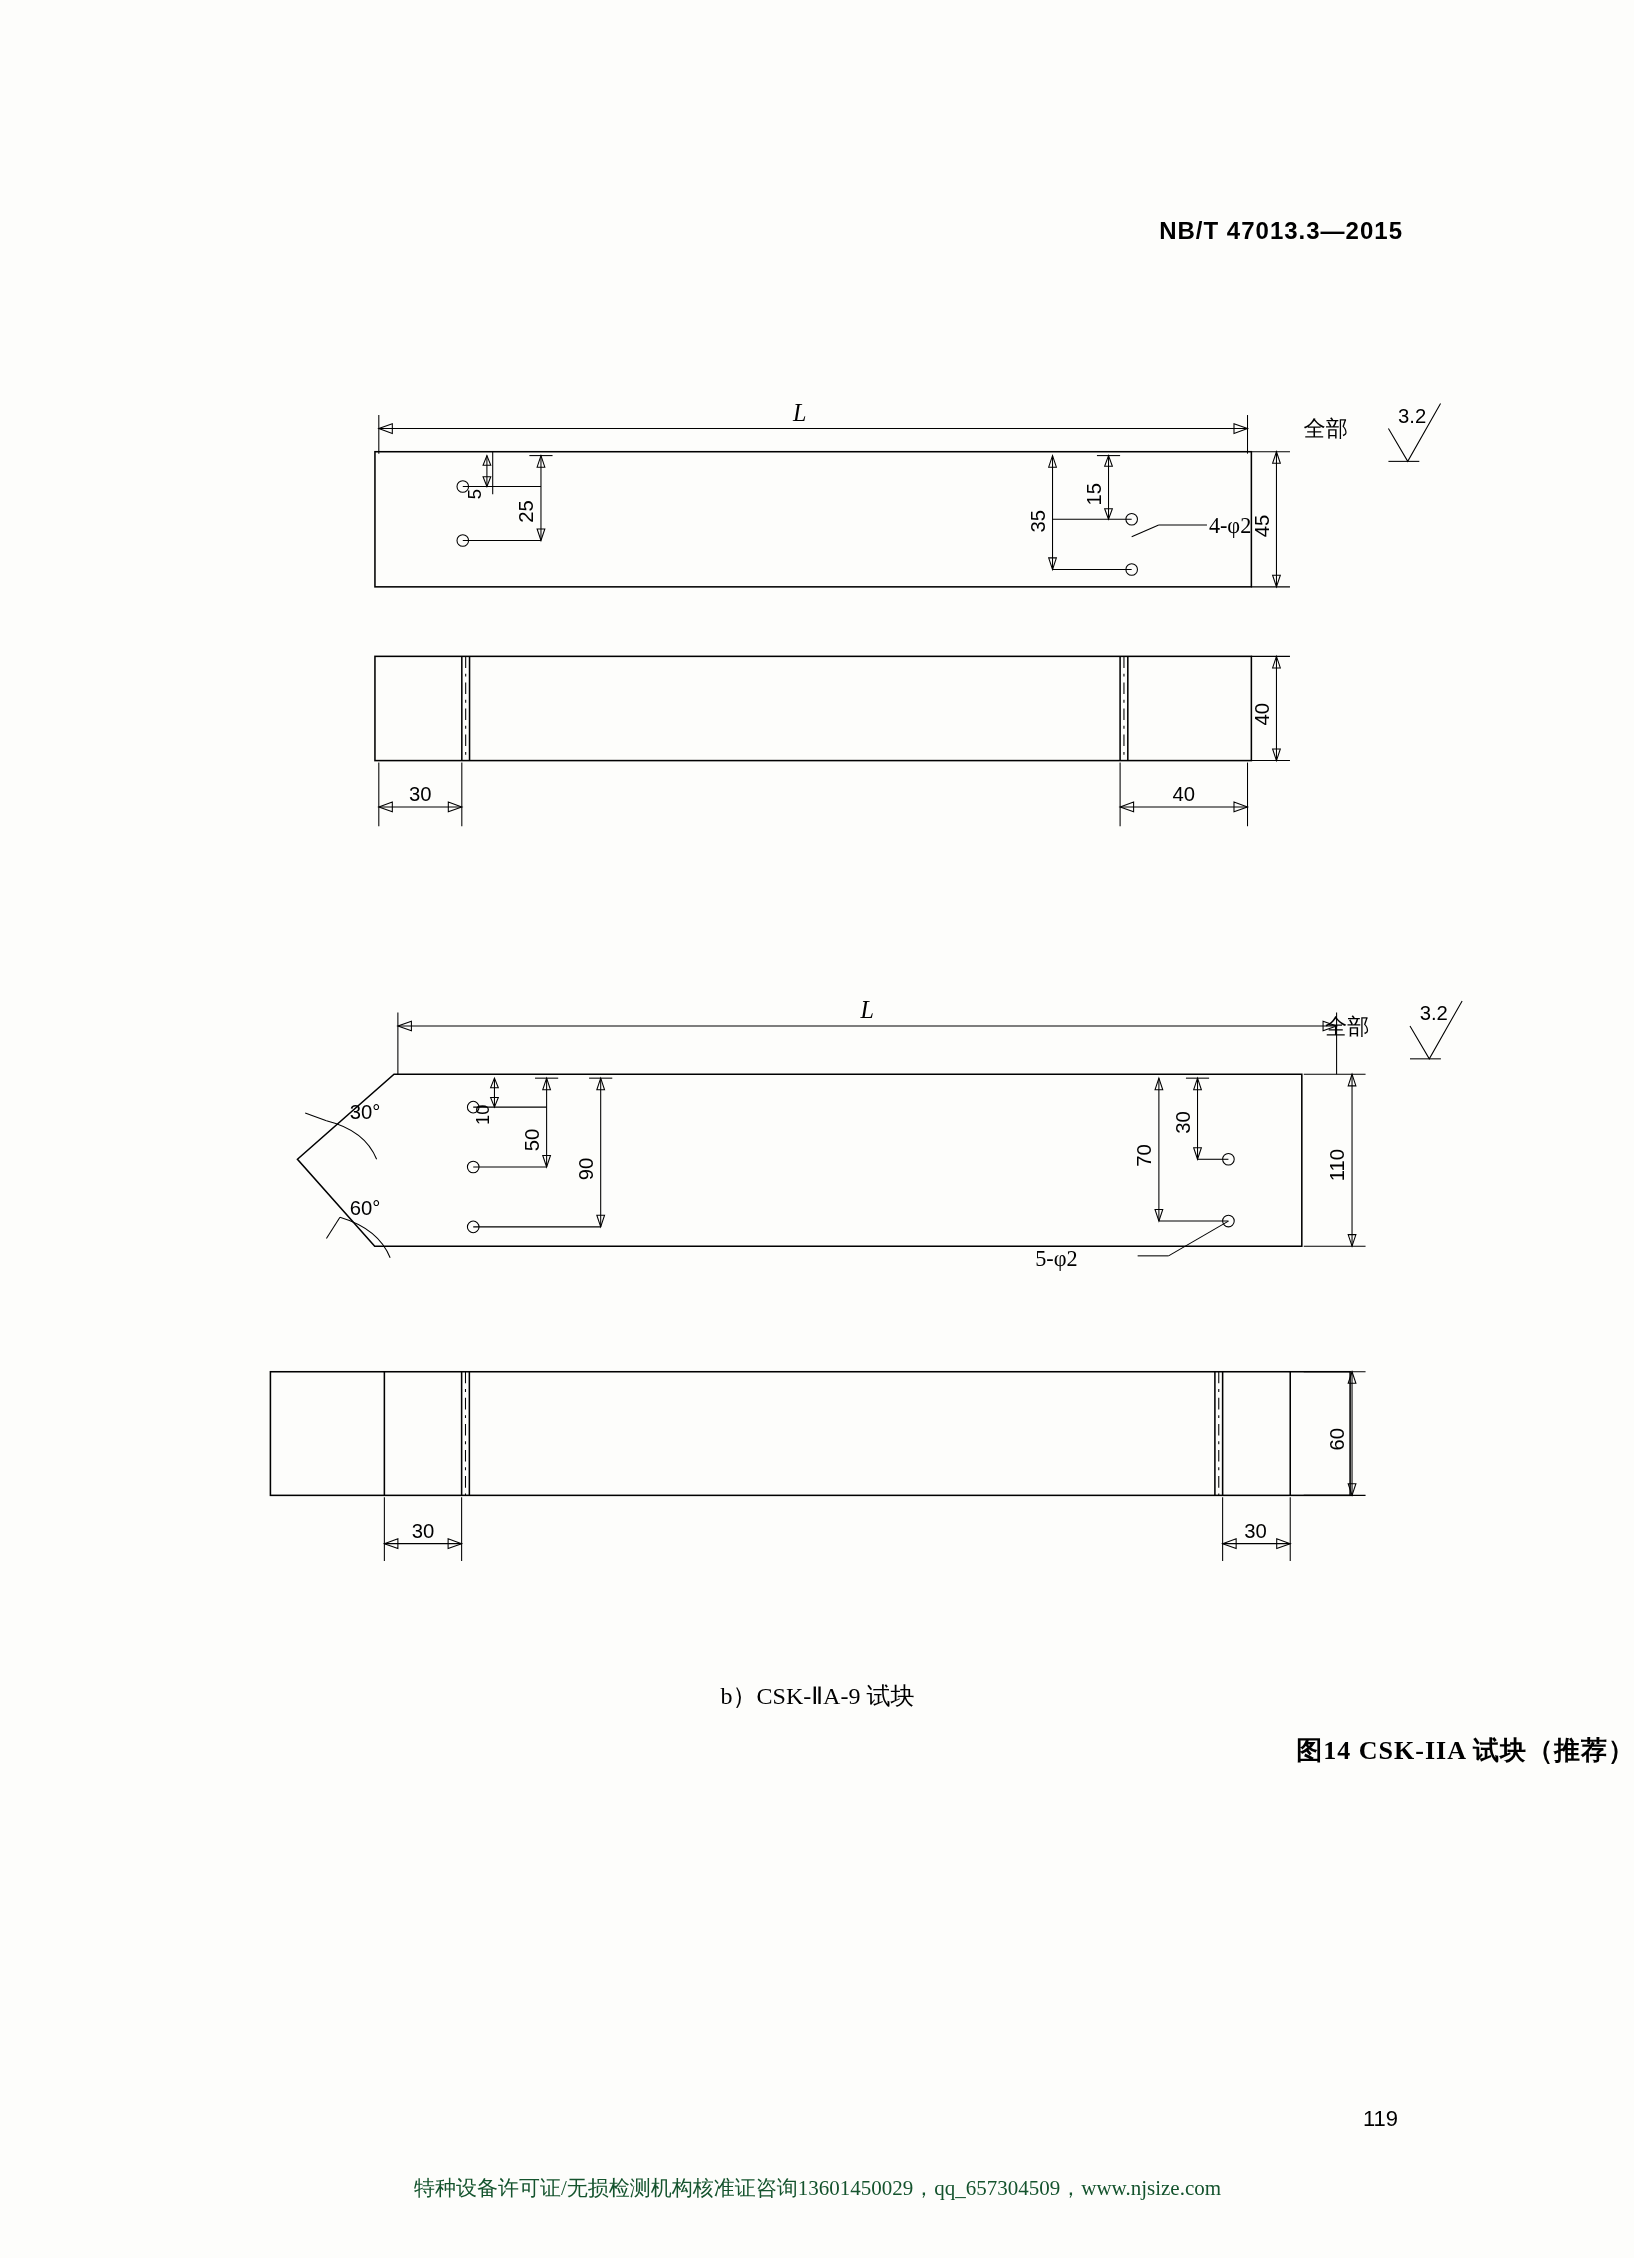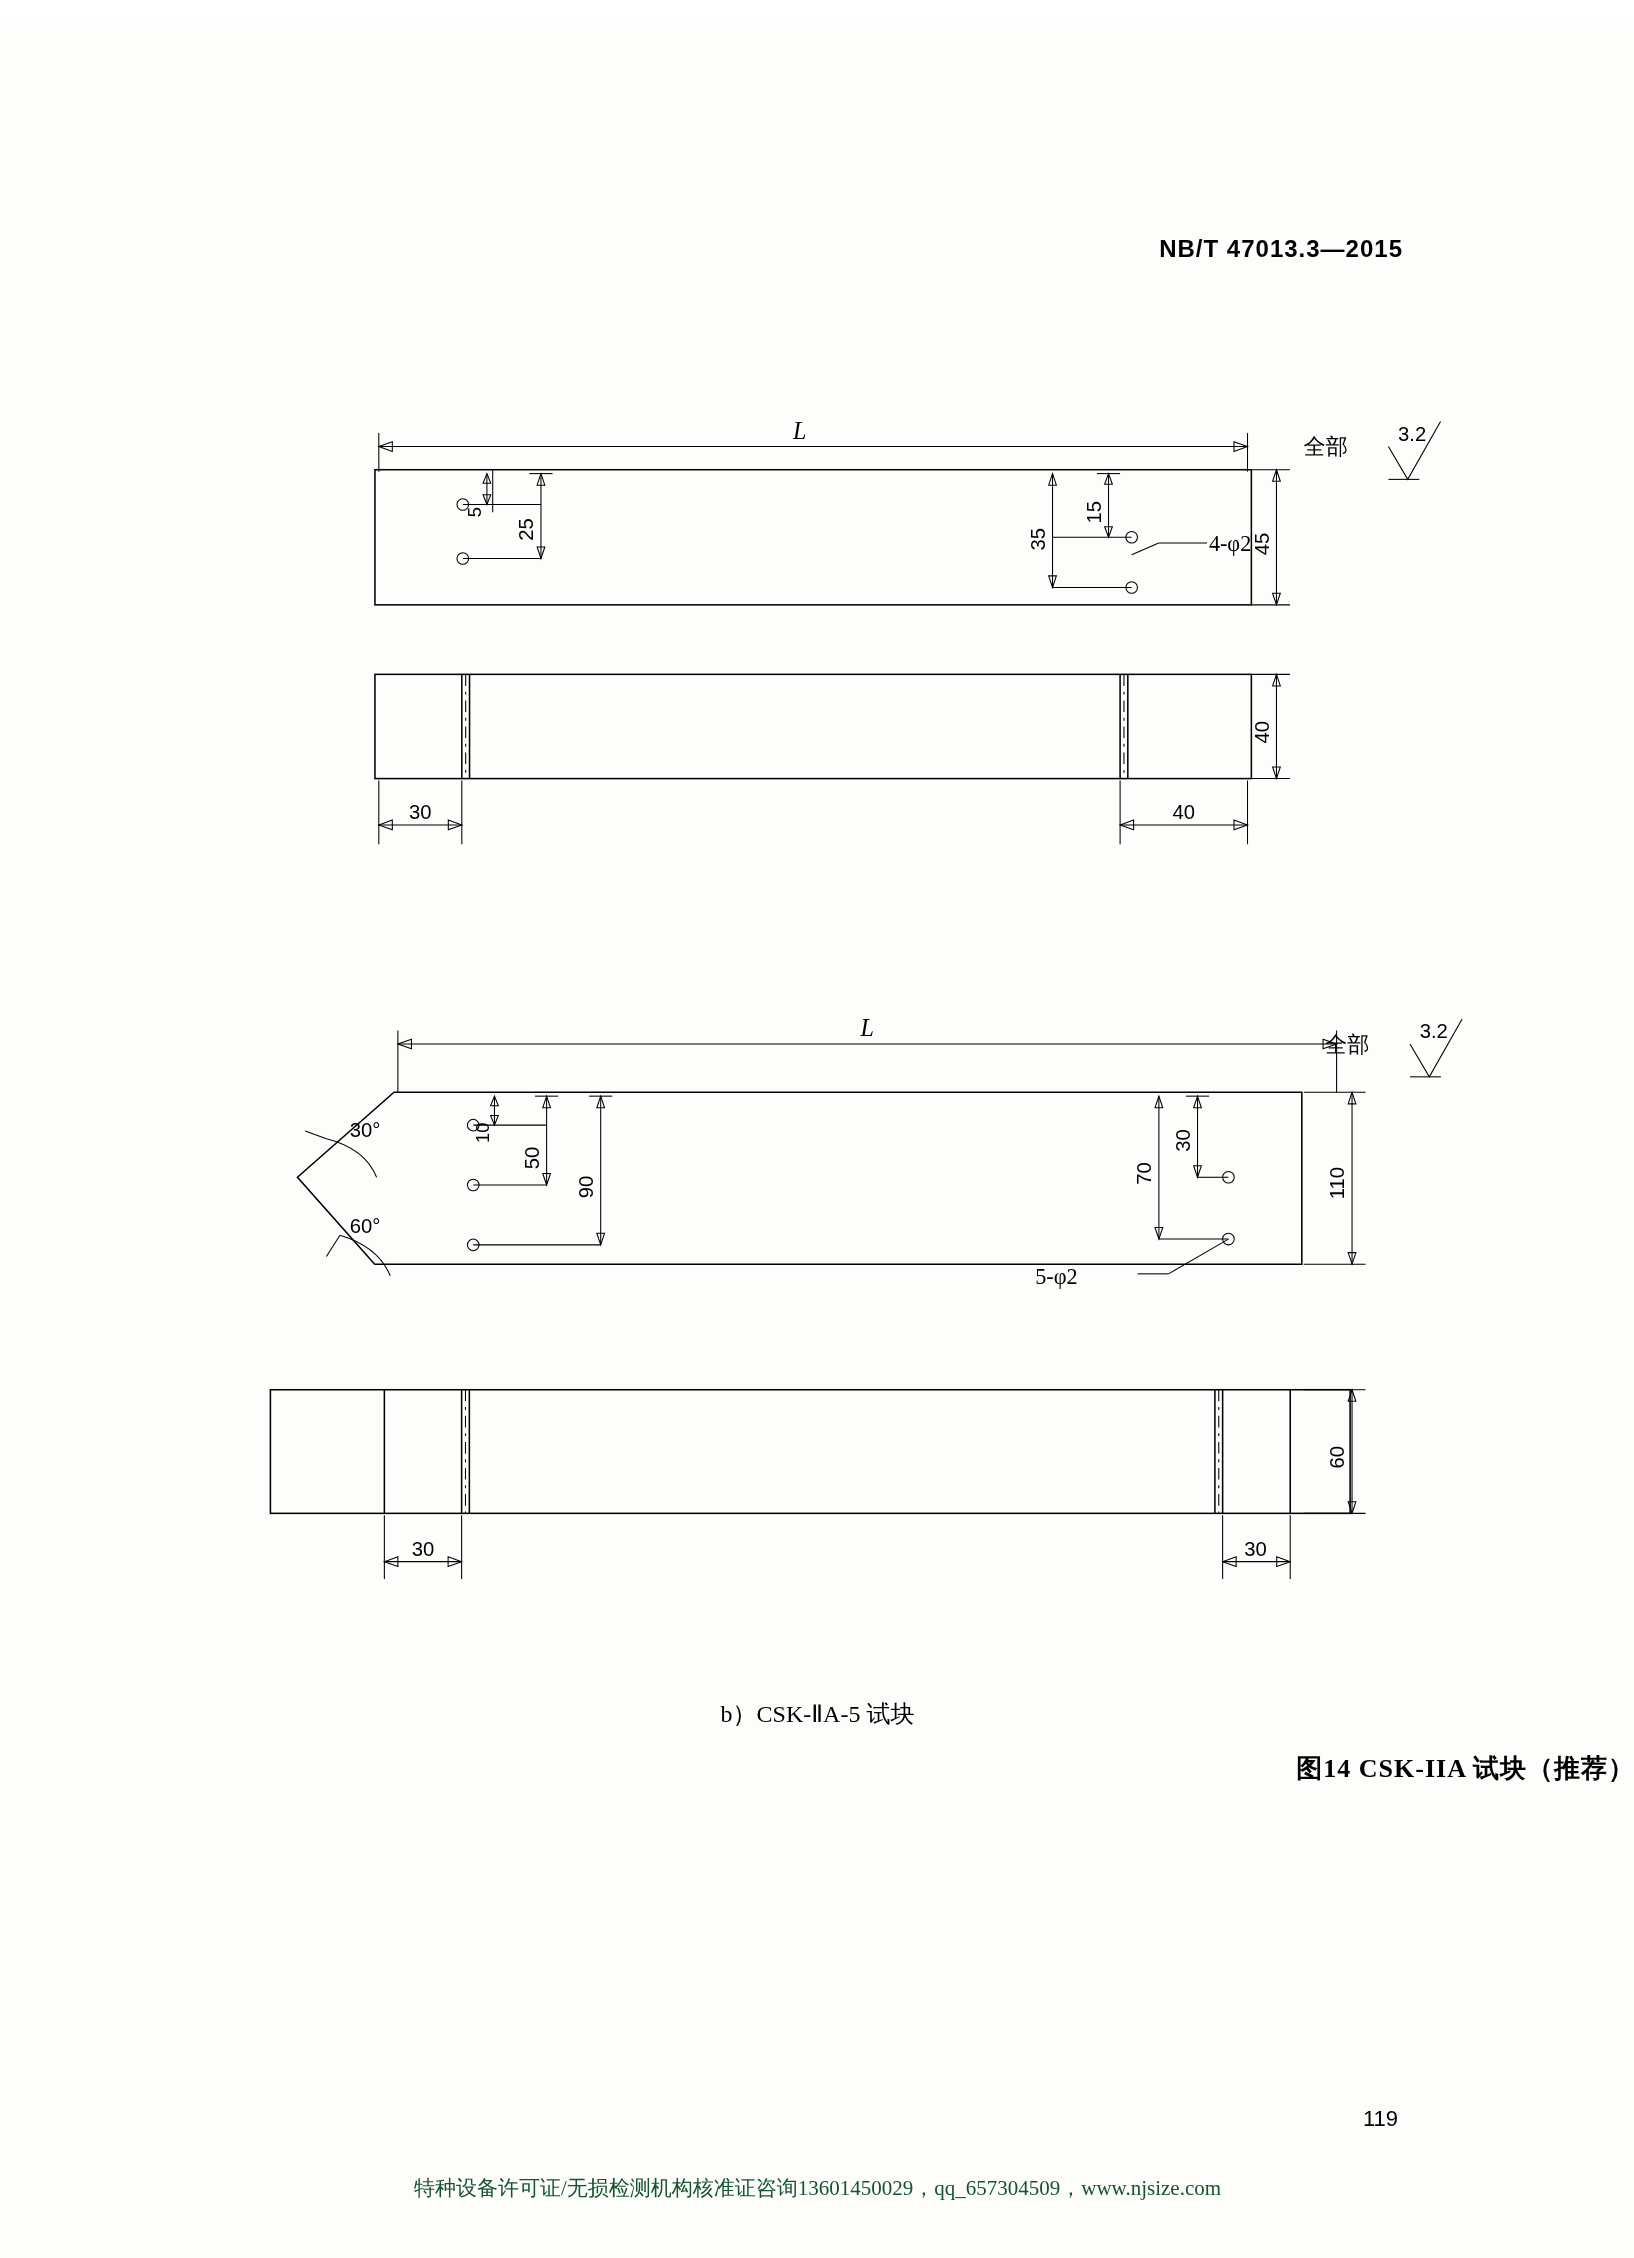--- a/index.html
+++ b/index.html
@@ -19,7 +19,6 @@
     position: absolute;
     inset: 0;
     background: #fdfdfb;
-    margin-top: 18px;
   }
   .header-std {
     position: absolute;

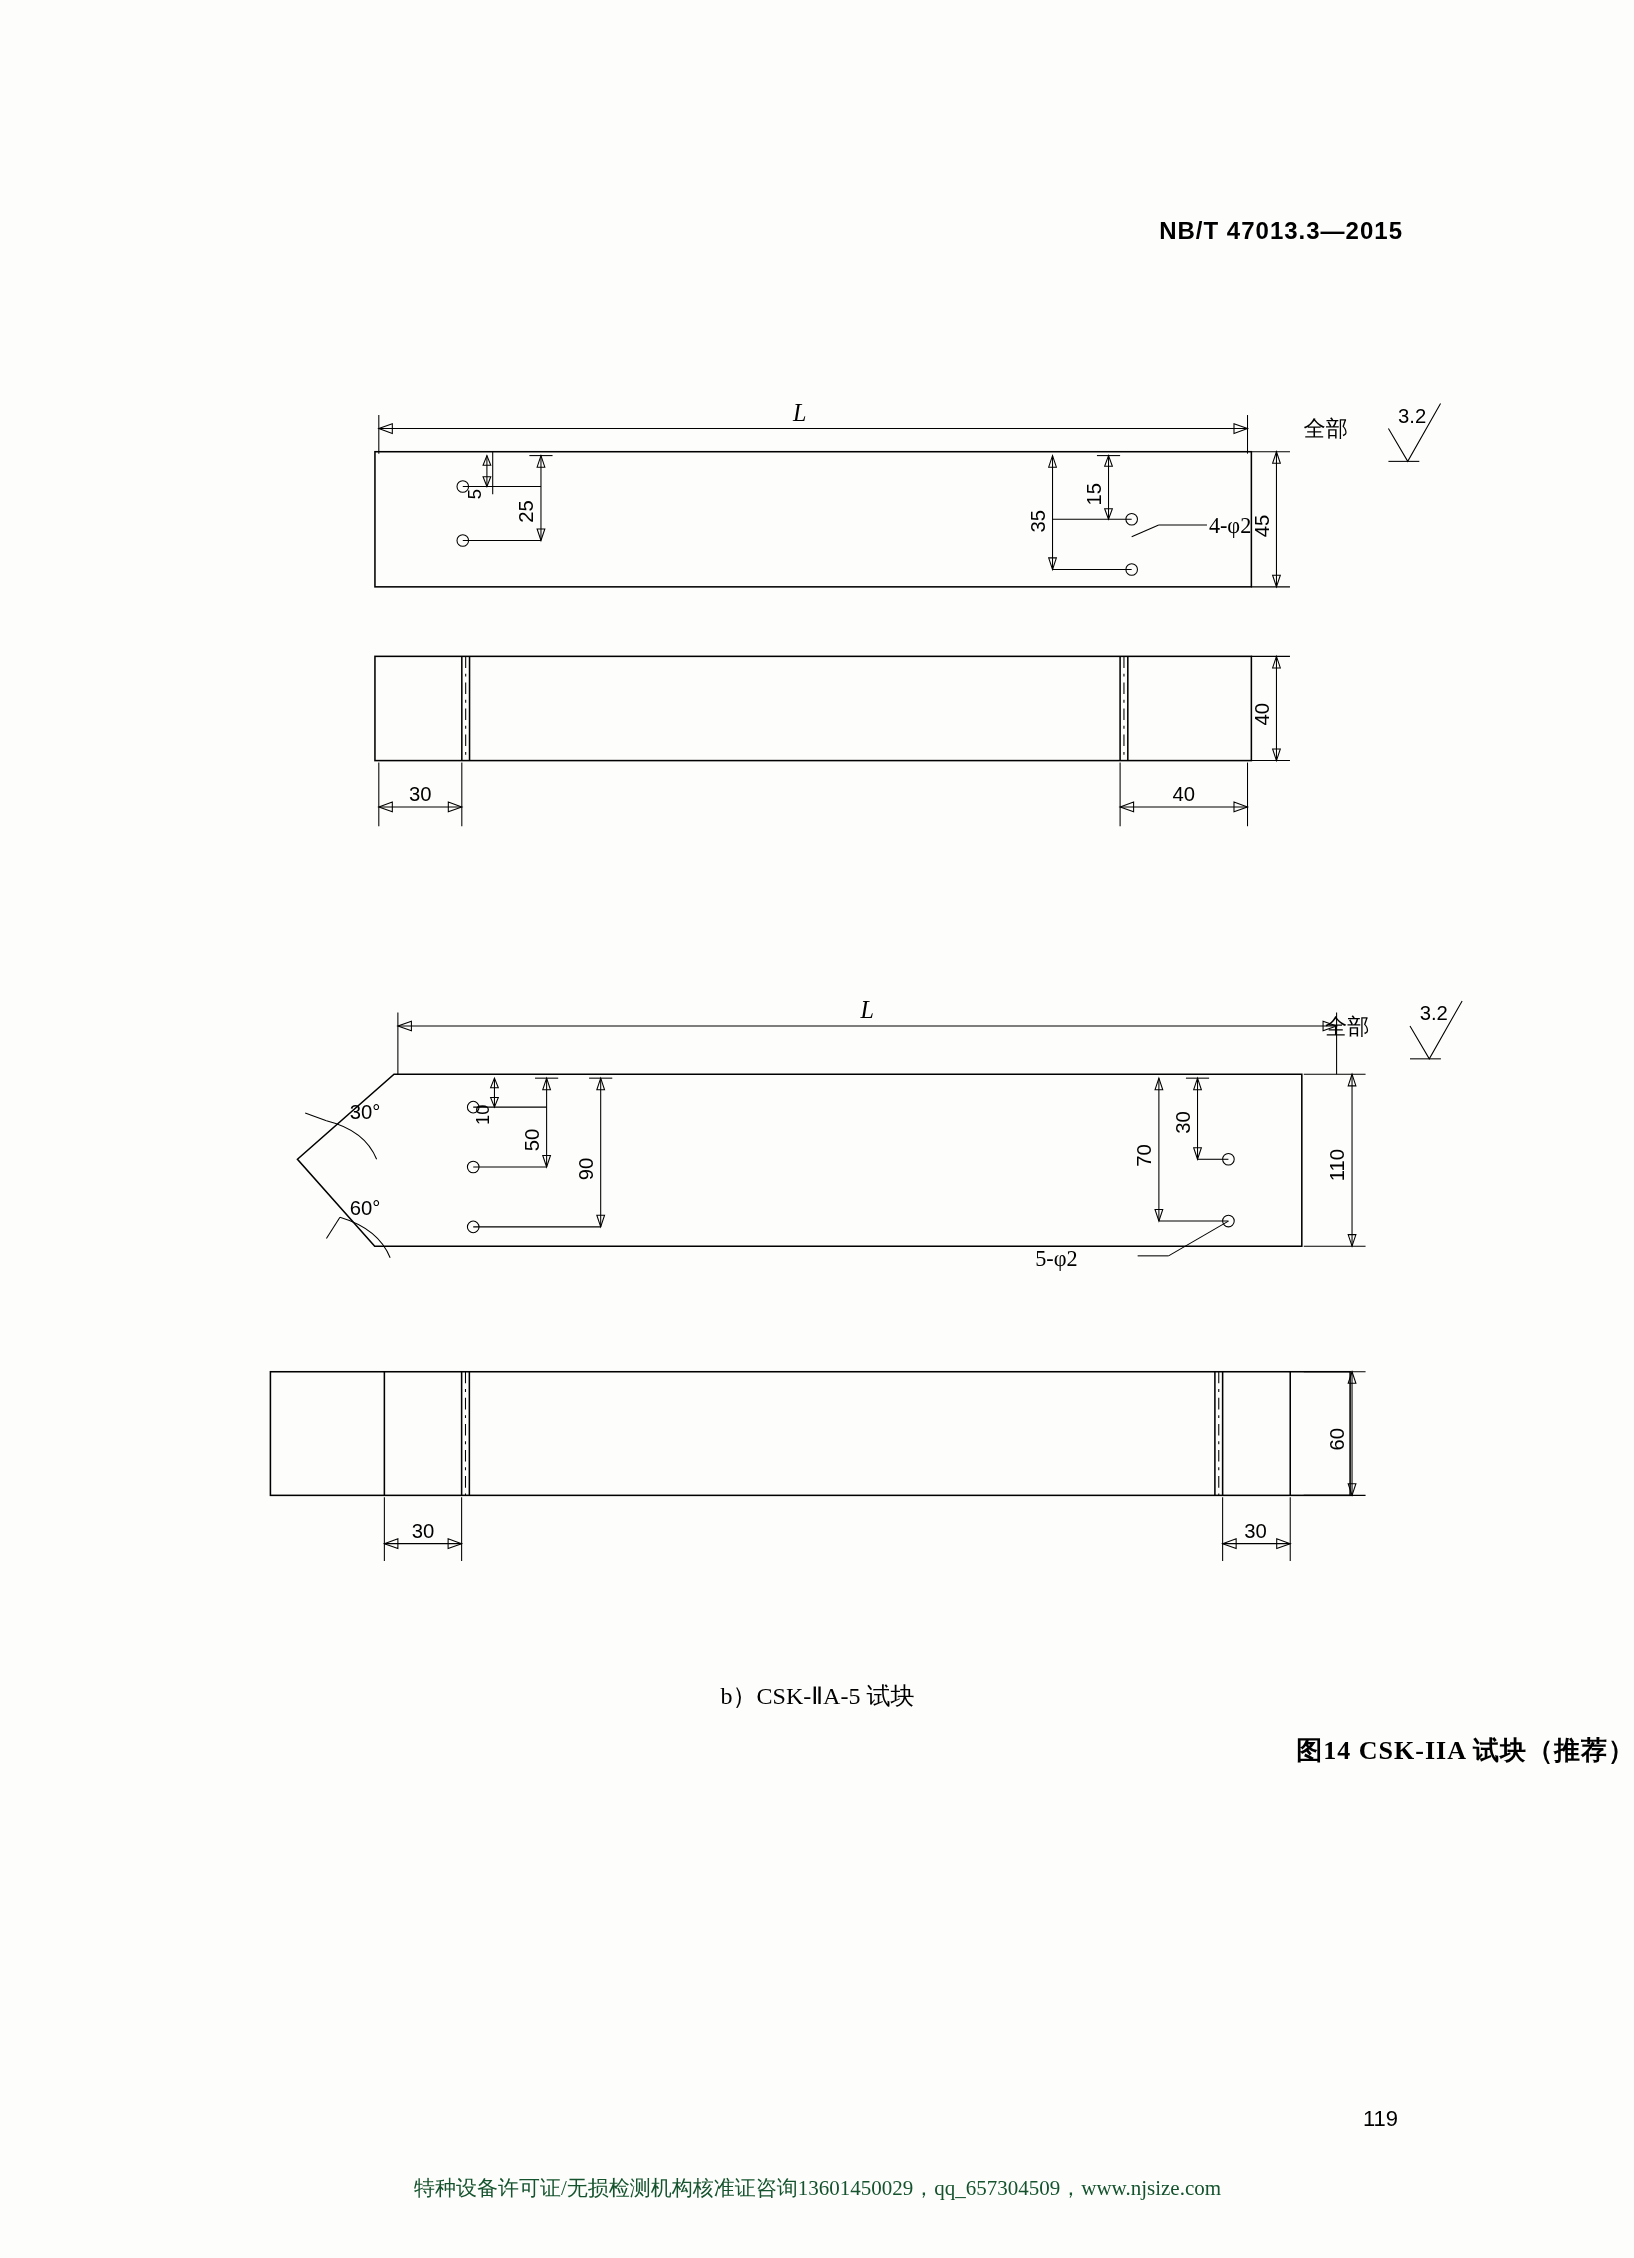--- a/index.html
+++ b/index.html
@@ -299,7 +299,7 @@
     <text class="dimtxt" x="1470" y="56">3.2</text>
   </svg>
 
-  <div class="caption b">b）CSK-ⅡA-5 试块</div>
+  <div class="caption b">b）CSK-ⅡA-9 试块</div>
   <div class="fig-title">图14  CSK-IIA 试块（推荐）</div>
 
   <div class="page-number">119</div>

